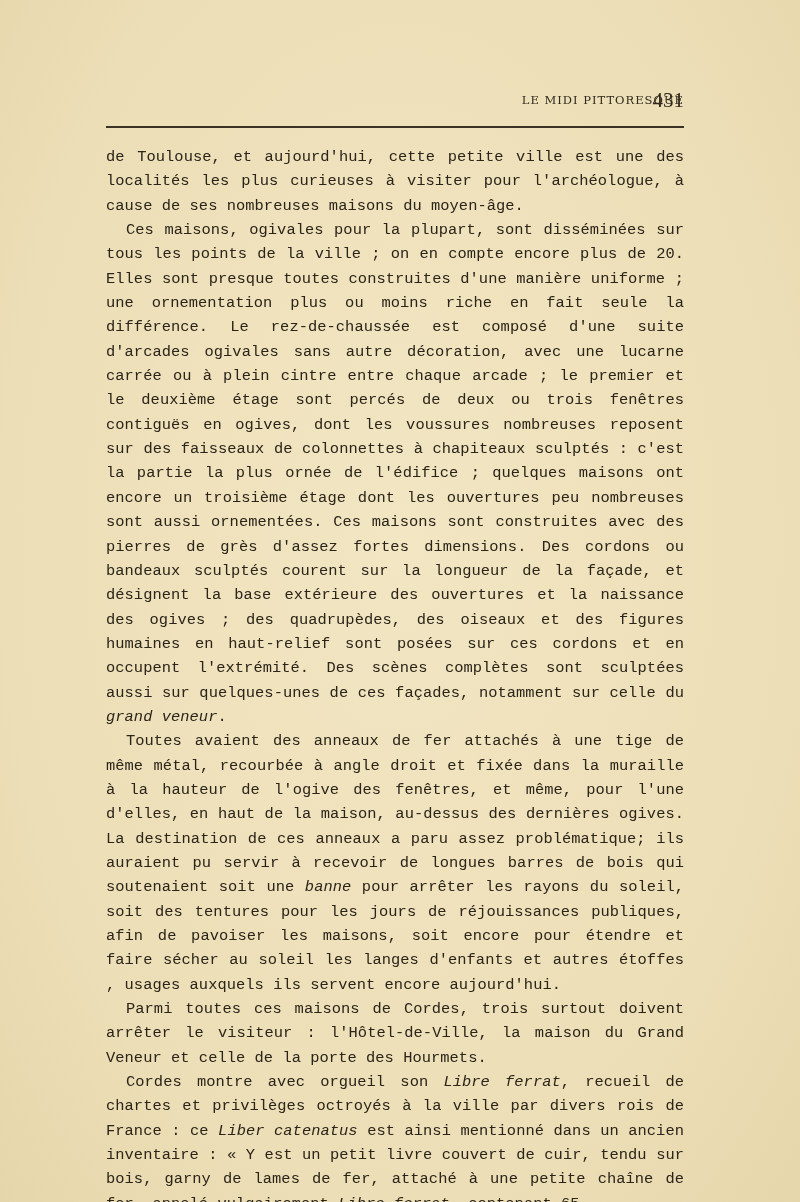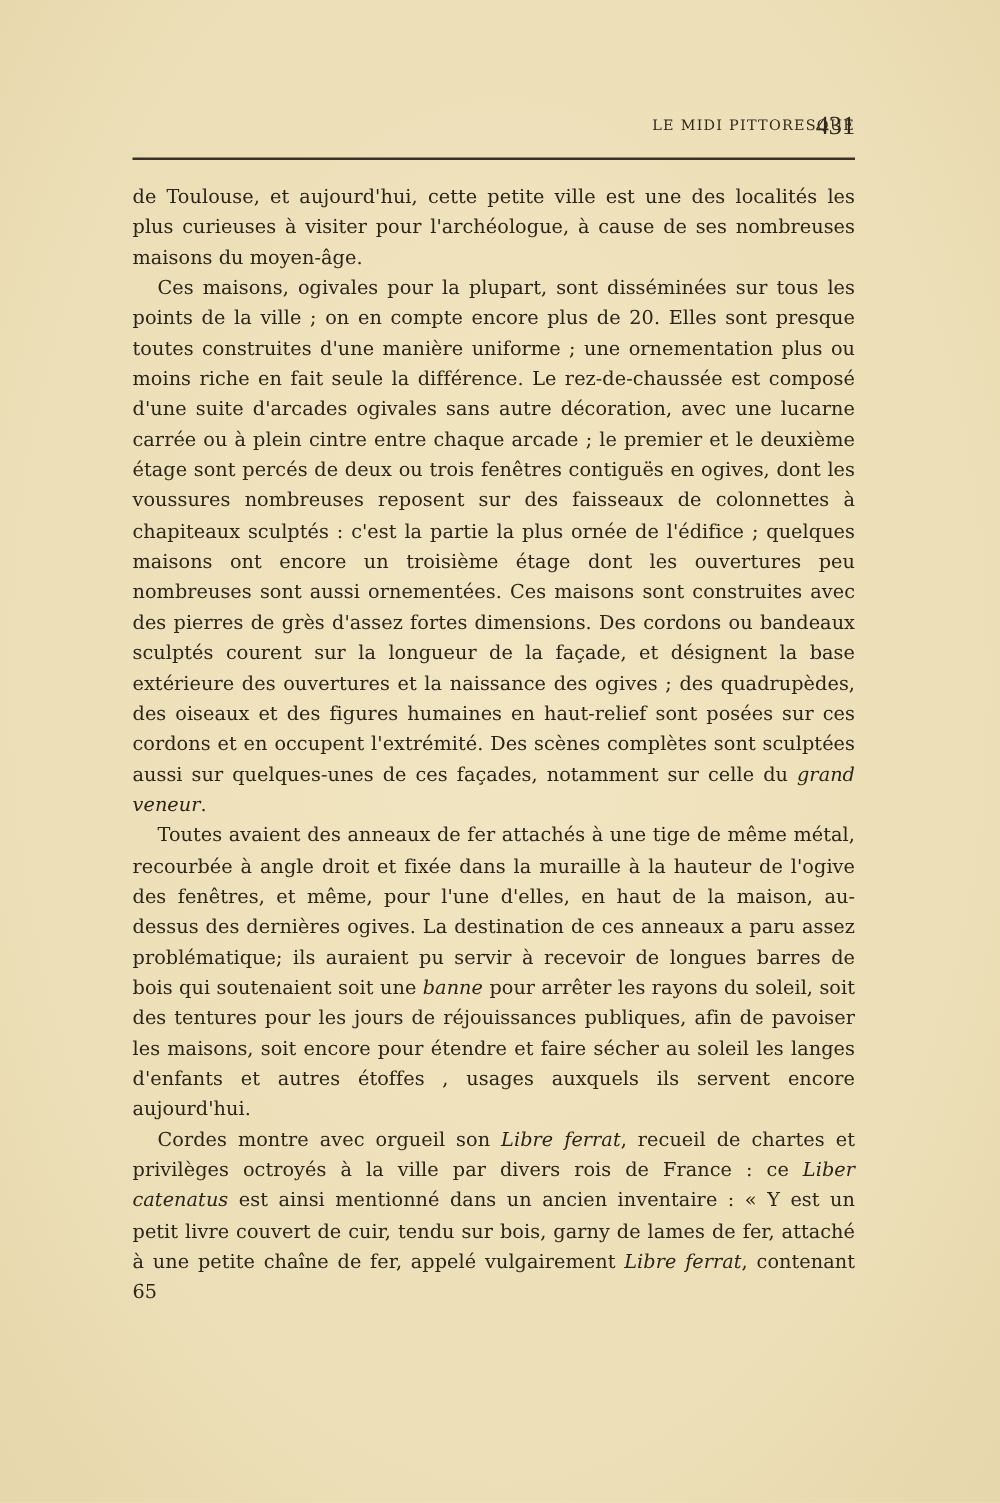--- a/index.html
+++ b/index.html
@@ -37,7 +37,7 @@
     text-align:justify;
     letter-spacing:0.05px;
   }
-  .para { margin:0; text-indent:0; }
+  .para { margin:0; text-indent:0;font-family:Liberation Mono, monospace; }
   .para.indent { text-indent:20px; }
   .it { font-style:italic; }
 </style>

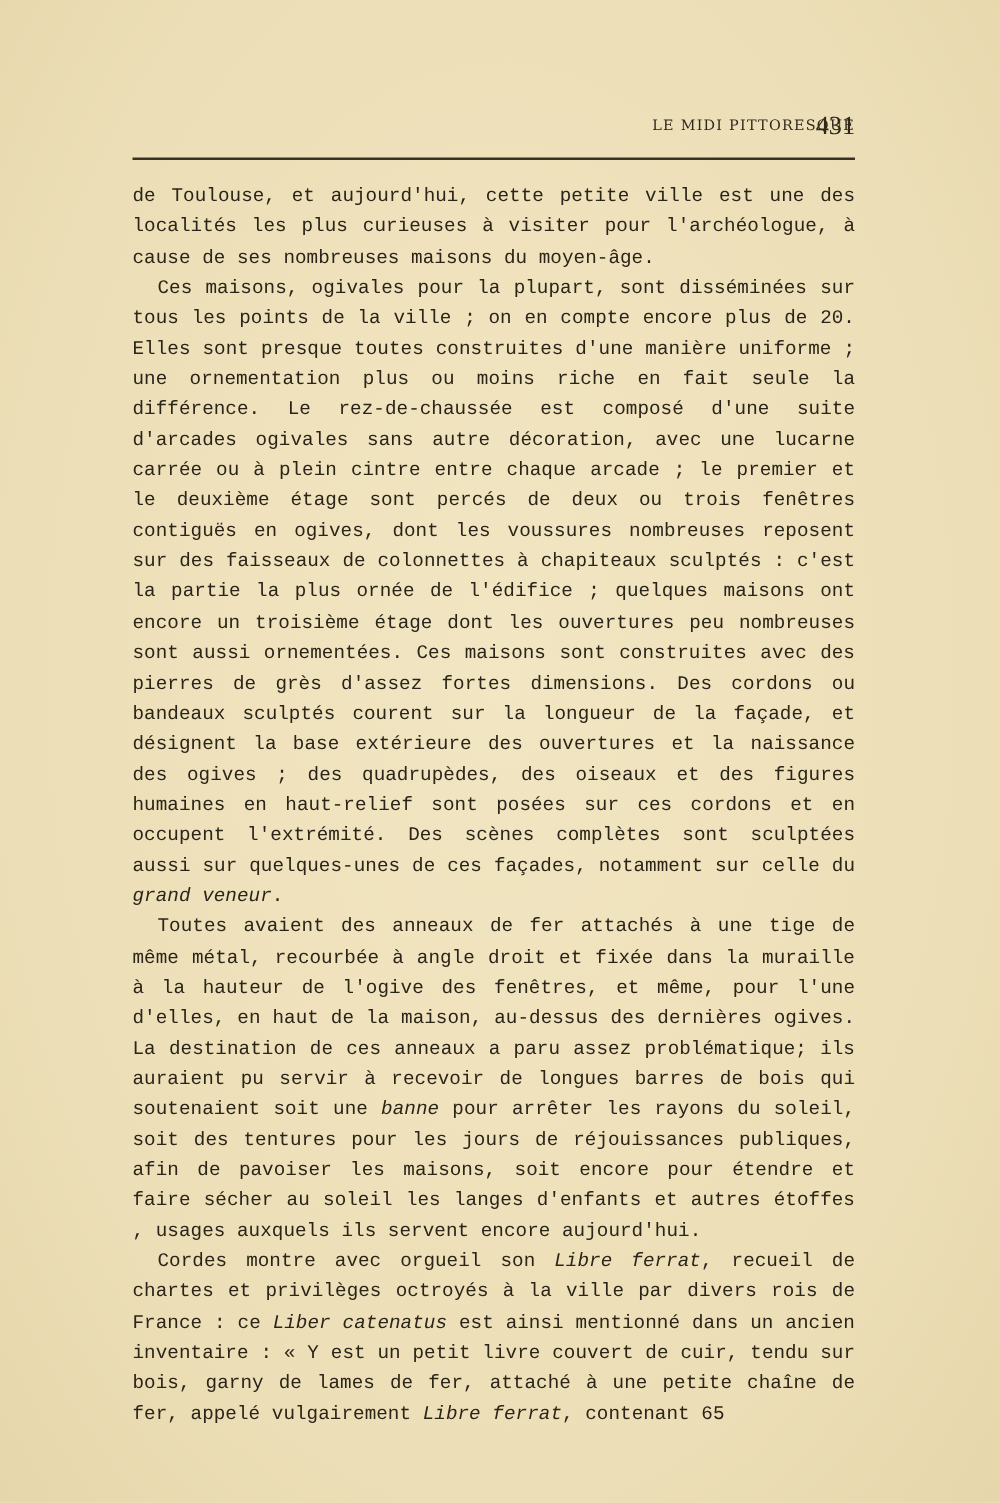--- a/index.html
+++ b/index.html
@@ -54,6 +54,7 @@
       <p class="para"><span>de Toulouse, et aujourd'hui, cette petite ville est une des localités les plus curieuses à visiter pour l'archéologue, à cause de ses nombreuses maisons du moyen-âge.</span></p>
       <p class="para indent"><span>Ces maisons, ogivales pour la plupart, sont disséminées sur tous les points de la ville ; on en compte encore plus de 20. Elles sont presque toutes construites d'une manière uniforme ; une ornementation plus ou moins riche en fait seule la différence. Le rez-de-chaussée est composé d'une suite d'arcades ogivales sans autre décoration, avec une lucarne carrée ou à plein cintre entre chaque arcade ; le premier et le deuxième étage sont percés de deux ou trois fenêtres contiguës en ogives, dont les voussures nombreuses reposent sur des faisseaux de colonnettes à chapiteaux sculptés : c'est la partie la plus ornée de l'édifice ; quelques maisons ont encore un troisième étage dont les ouvertures peu nombreuses sont aussi ornementées. Ces maisons sont construites avec des pierres de grès d'assez fortes dimensions. Des cordons ou bandeaux sculptés courent sur la longueur de la façade, et désignent la base extérieure des ouvertures et la naissance des ogives ; des quadrupèdes, des oiseaux et des figures humaines en haut-relief sont posées sur ces cordons et en occupent l'extrémité. Des scènes complètes sont sculptées aussi sur quelques-unes de ces façades, notamment sur celle du </span><span class="it">grand veneur</span><span>.</span></p>
       <p class="para indent"><span>Toutes avaient des anneaux de fer attachés à une tige de même métal, recourbée à angle droit et fixée dans la muraille à la hauteur de l'ogive des fenêtres, et même, pour l'une d'elles, en haut de la maison, au-dessus des dernières ogives. La destination de ces anneaux a paru assez problématique; ils auraient pu servir à recevoir de longues barres de bois qui soutenaient soit une </span><span class="it">banne</span><span> pour arrêter les rayons du soleil, soit des tentures pour les jours de réjouissances publiques, afin de pavoiser les maisons, soit encore pour étendre et faire sécher au soleil les langes d'enfants et autres étoffes , usages auxquels ils servent encore aujourd'hui.</span></p>
+      <p class="para indent"><span>Parmi toutes ces maisons de Cordes, trois surtout doivent arrêter le visiteur : l'Hôtel-de-Ville, la maison du Grand Veneur et celle de la porte des Hourmets.</span></p>
       <p class="para indent"><span>Cordes montre avec orgueil son </span><span class="it">Libre ferrat</span><span>, recueil de chartes et privilèges octroyés à la ville par divers rois de France : ce </span><span class="it">Liber catenatus</span><span> est ainsi mentionné dans un ancien inventaire : « Y est un petit livre couvert de cuir, tendu sur bois, garny de lames de fer, attaché à une petite chaîne de fer, appelé vulgairement </span><span class="it">Libre ferrat</span><span>, contenant 65</span></p>
     </div>
 </div>

